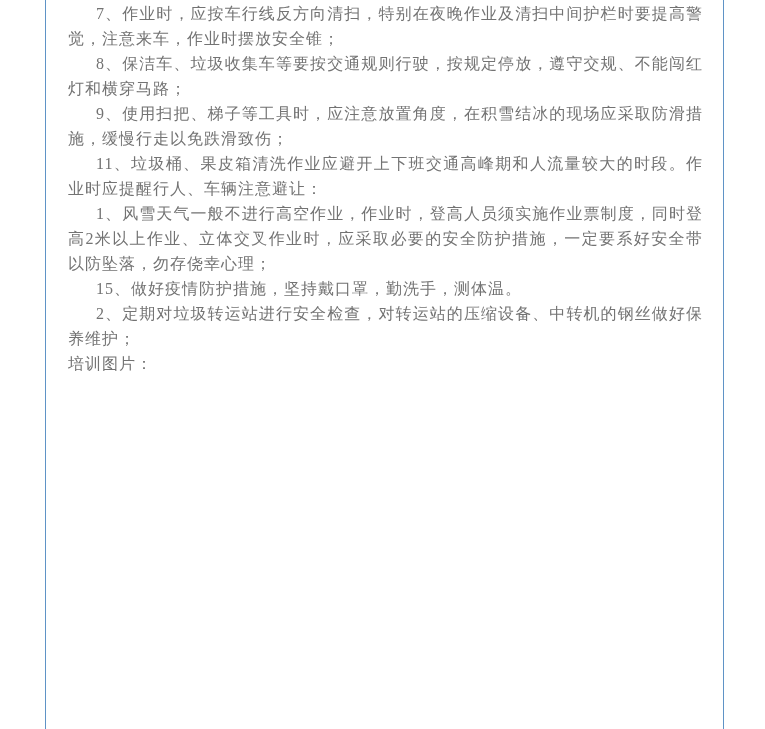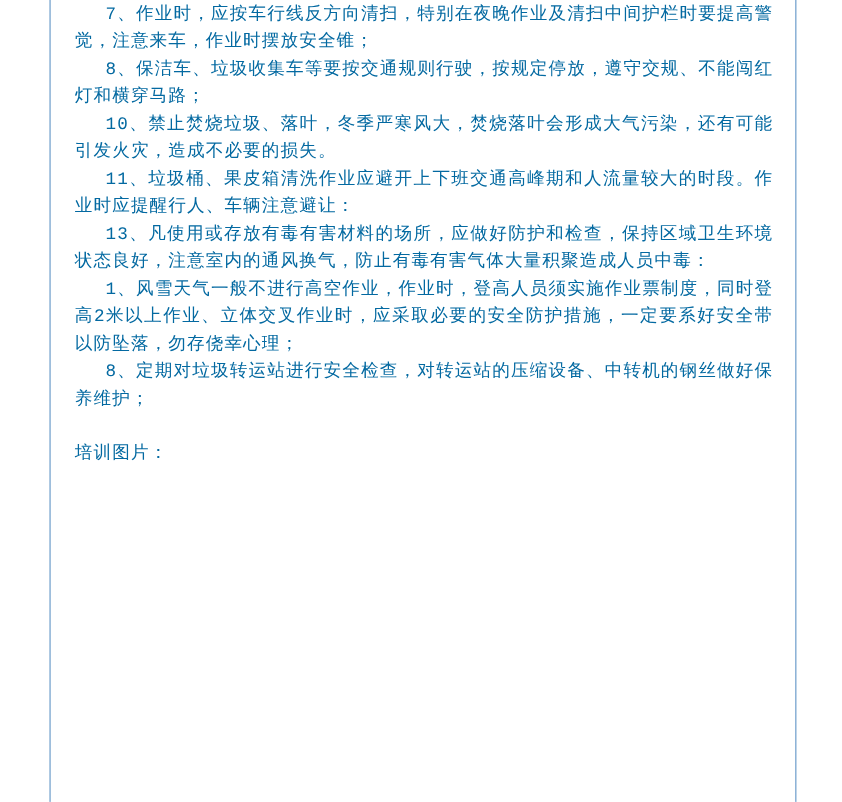--- a/index.html
+++ b/index.html
@@ -23,11 +23,11 @@
     padding: 1px 20px 0 22px;
   }
   .doc-body {
-    font-family: Liberation Mono, monospace;
+    font-family: Liberation Serif, serif;
     font-size: 16px;
     line-height: 25px;
     letter-spacing: 1px;
-    color: #0369a1;
+    color: #737373;
     text-align: justify;
   }
   .doc-body p {

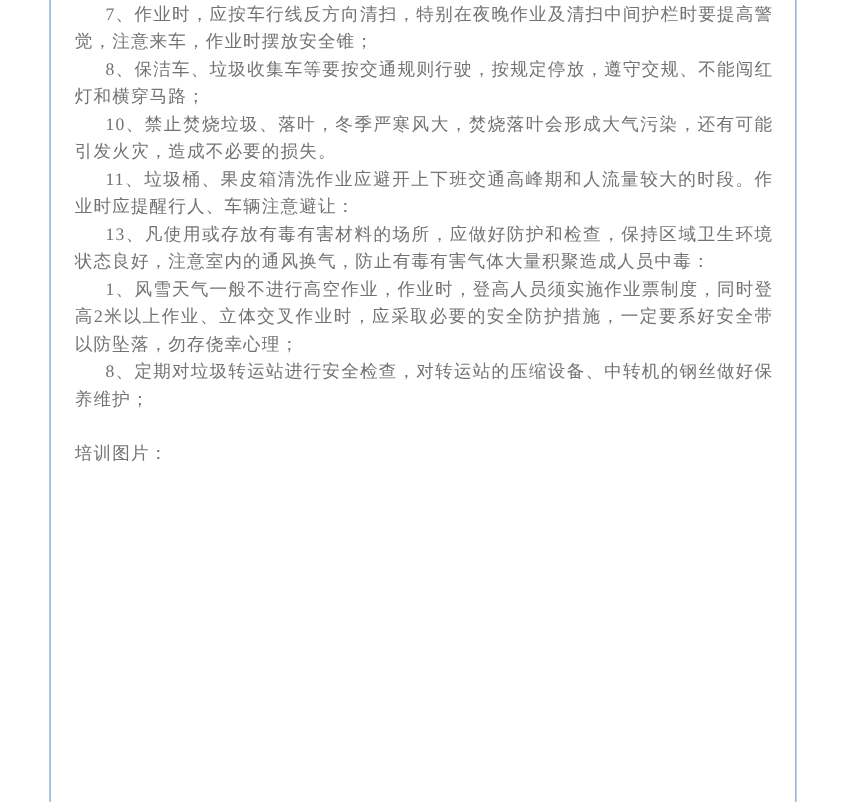--- a/index.html
+++ b/index.html
@@ -46,6 +46,7 @@
   <div class="doc-body">
     <p>7、作业时，应按车行线反方向清扫，特别在夜晚作业及清扫中间护栏时要提高警觉，注意来车，作业时摆放安全锥；</p>
     <p>8、保洁车、垃圾收集车等要按交通规则行驶，按规定停放，遵守交规、不能闯红灯和横穿马路；</p>
+    <p>9、使用扫把、梯子等工具时，应注意放置角度，在积雪结冰的现场应采取防滑措施，缓慢行走以免跌滑致伤；</p>
     <p>10、禁止焚烧垃圾、落叶，冬季严寒风大，焚烧落叶会形成大气污染，还有可能引发火灾，造成不必要的损失。</p>
     <p>11、垃圾桶、果皮箱清洗作业应避开上下班交通高峰期和人流量较大的时段。作业时应提醒行人、车辆注意避让：</p>
     <p>13、凡使用或存放有毒有害材料的场所，应做好防护和检查，保持区域卫生环境状态良好，注意室内的通风换气，防止有毒有害气体大量积聚造成人员中毒：</p>

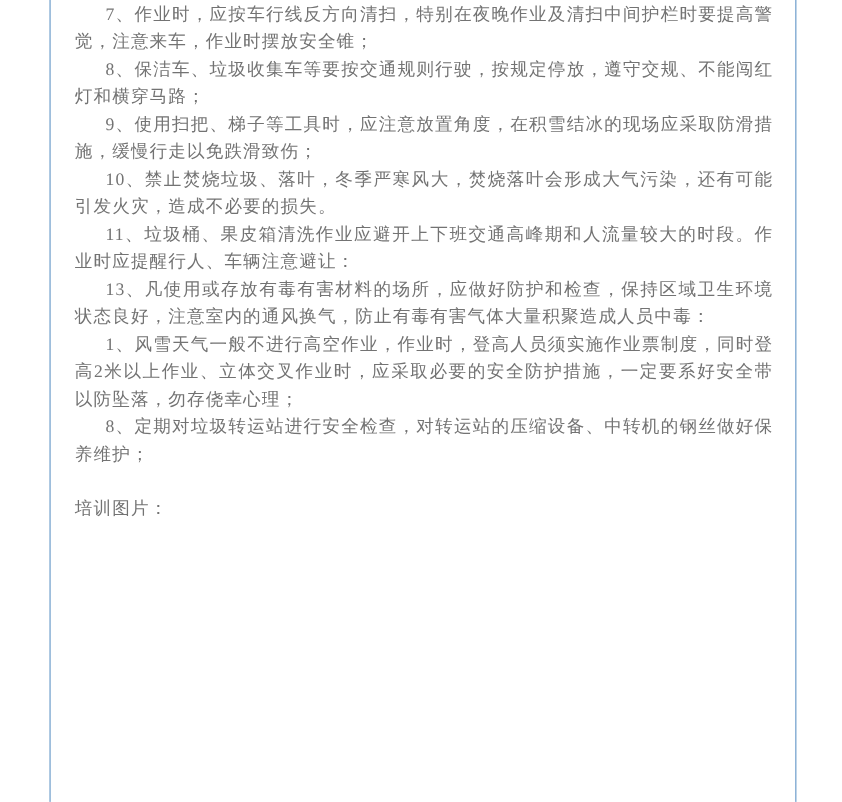--- a/index.html
+++ b/index.html
@@ -47,7 +47,6 @@
     <p>7、作业时，应按车行线反方向清扫，特别在夜晚作业及清扫中间护栏时要提高警觉，注意来车，作业时摆放安全锥；</p>
     <p>8、保洁车、垃圾收集车等要按交通规则行驶，按规定停放，遵守交规、不能闯红灯和横穿马路；</p>
     <p>9、使用扫把、梯子等工具时，应注意放置角度，在积雪结冰的现场应采取防滑措施，缓慢行走以免跌滑致伤；</p>
-    <p>10、禁止焚烧垃圾、落叶，冬季严寒风大，焚烧落叶会形成大气污染，还有可能引发火灾，造成不必要的损失。</p>
     <p>11、垃圾桶、果皮箱清洗作业应避开上下班交通高峰期和人流量较大的时段。作业时应提醒行人、车辆注意避让：</p>
     <p>13、凡使用或存放有毒有害材料的场所，应做好防护和检查，保持区域卫生环境状态良好，注意室内的通风换气，防止有毒有害气体大量积聚造成人员中毒：</p>
     <p>1、风雪天气一般不进行高空作业，作业时，登高人员须实施作业票制度，同时登高2米以上作业、立体交叉作业时，应采取必要的安全防护措施，一定要系好安全带以防坠落，勿存侥幸心理；</p>

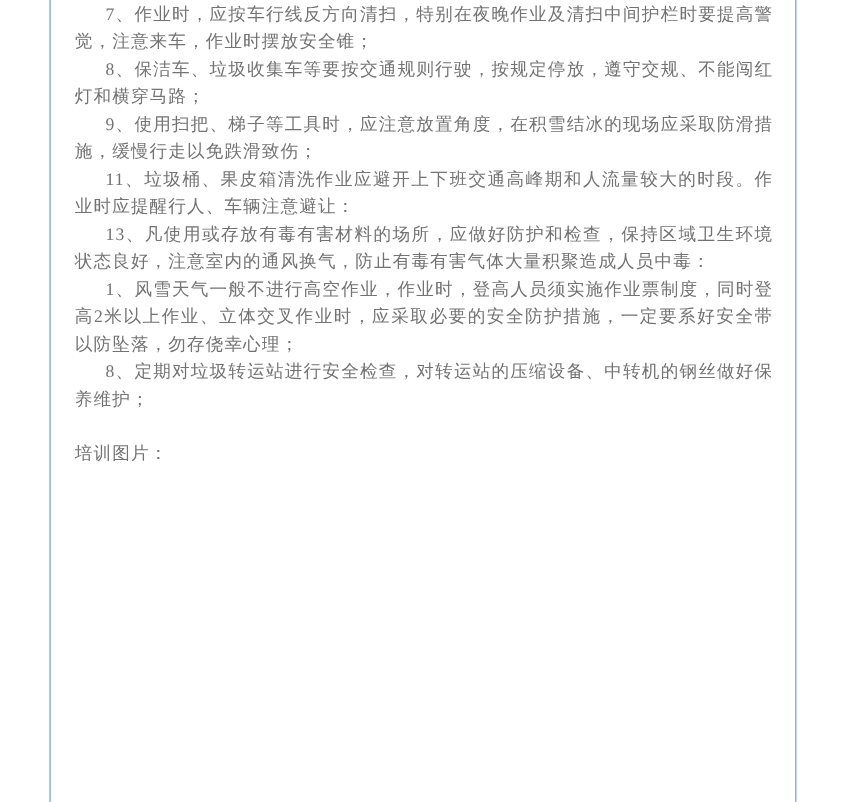--- a/index.html
+++ b/index.html
@@ -48,7 +48,6 @@
     <p>8、保洁车、垃圾收集车等要按交通规则行驶，按规定停放，遵守交规、不能闯红灯和横穿马路；</p>
     <p>9、使用扫把、梯子等工具时，应注意放置角度，在积雪结冰的现场应采取防滑措施，缓慢行走以免跌滑致伤；</p>
     <p>11、垃圾桶、果皮箱清洗作业应避开上下班交通高峰期和人流量较大的时段。作业时应提醒行人、车辆注意避让：</p>
-    <p>13、凡使用或存放有毒有害材料的场所，应做好防护和检查，保持区域卫生环境状态良好，注意室内的通风换气，防止有毒有害气体大量积聚造成人员中毒：</p>
     <p>1、风雪天气一般不进行高空作业，作业时，登高人员须实施作业票制度，同时登高2米以上作业、立体交叉作业时，应采取必要的安全防护措施，一定要系好安全带以防坠落，勿存侥幸心理；</p>
     <p>8、定期对垃圾转运站进行安全检查，对转运站的压缩设备、中转机的钢丝做好保养维护；</p>
     <p class="no-indent">培训图片：</p>

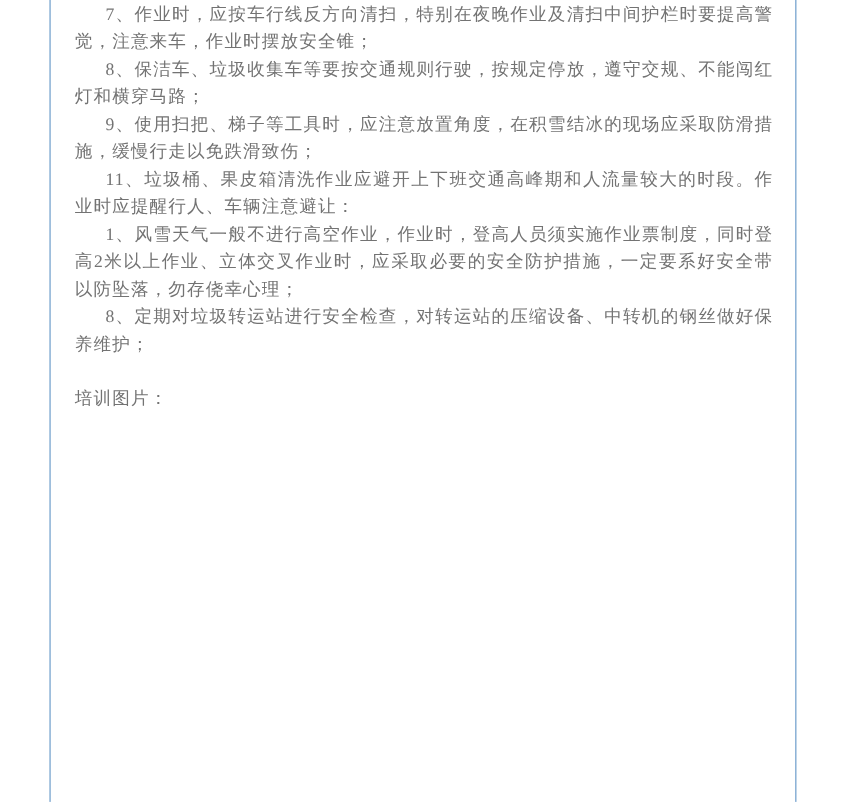--- a/index.html
+++ b/index.html
@@ -49,6 +49,7 @@
     <p>9、使用扫把、梯子等工具时，应注意放置角度，在积雪结冰的现场应采取防滑措施，缓慢行走以免跌滑致伤；</p>
     <p>11、垃圾桶、果皮箱清洗作业应避开上下班交通高峰期和人流量较大的时段。作业时应提醒行人、车辆注意避让：</p>
     <p>1、风雪天气一般不进行高空作业，作业时，登高人员须实施作业票制度，同时登高2米以上作业、立体交叉作业时，应采取必要的安全防护措施，一定要系好安全带以防坠落，勿存侥幸心理；</p>
+    <p>15、做好疫情防护措施，坚持戴口罩，勤洗手，测体温。</p>
     <p>8、定期对垃圾转运站进行安全检查，对转运站的压缩设备、中转机的钢丝做好保养维护；</p>
     <p class="no-indent">培训图片：</p>
   </div>

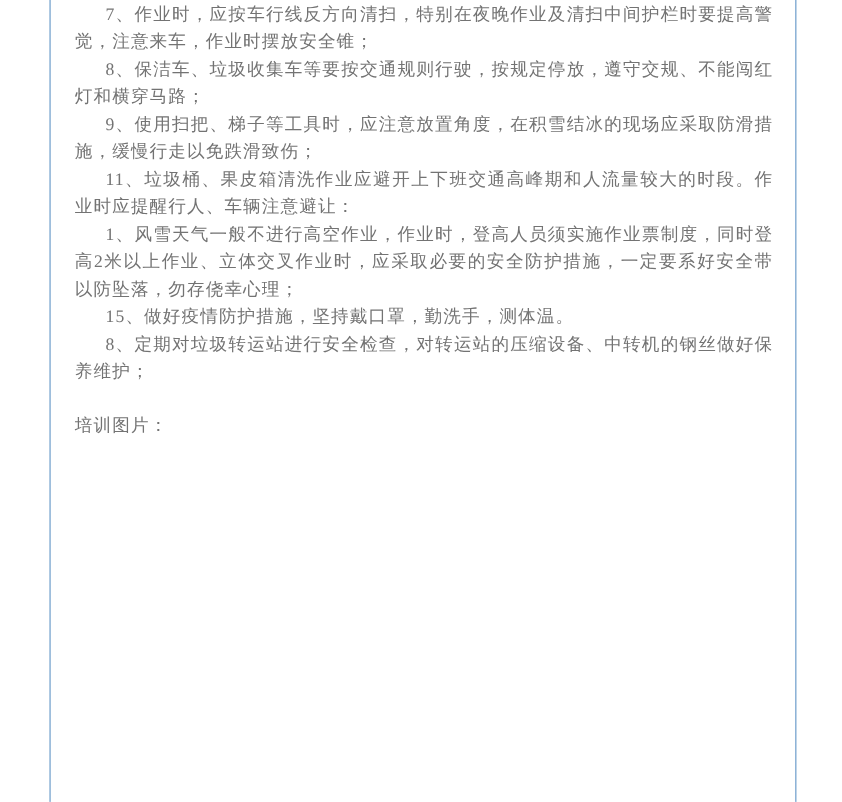--- a/index.html
+++ b/index.html
@@ -50,7 +50,7 @@
     <p>11、垃圾桶、果皮箱清洗作业应避开上下班交通高峰期和人流量较大的时段。作业时应提醒行人、车辆注意避让：</p>
     <p>1、风雪天气一般不进行高空作业，作业时，登高人员须实施作业票制度，同时登高2米以上作业、立体交叉作业时，应采取必要的安全防护措施，一定要系好安全带以防坠落，勿存侥幸心理；</p>
     <p>15、做好疫情防护措施，坚持戴口罩，勤洗手，测体温。</p>
-    <p>8、定期对垃圾转运站进行安全检查，对转运站的压缩设备、中转机的钢丝做好保养维护；</p>
+    <p>2、定期对垃圾转运站进行安全检查，对转运站的压缩设备、中转机的钢丝做好保养维护；</p>
     <p class="no-indent">培训图片：</p>
   </div>
 </div>

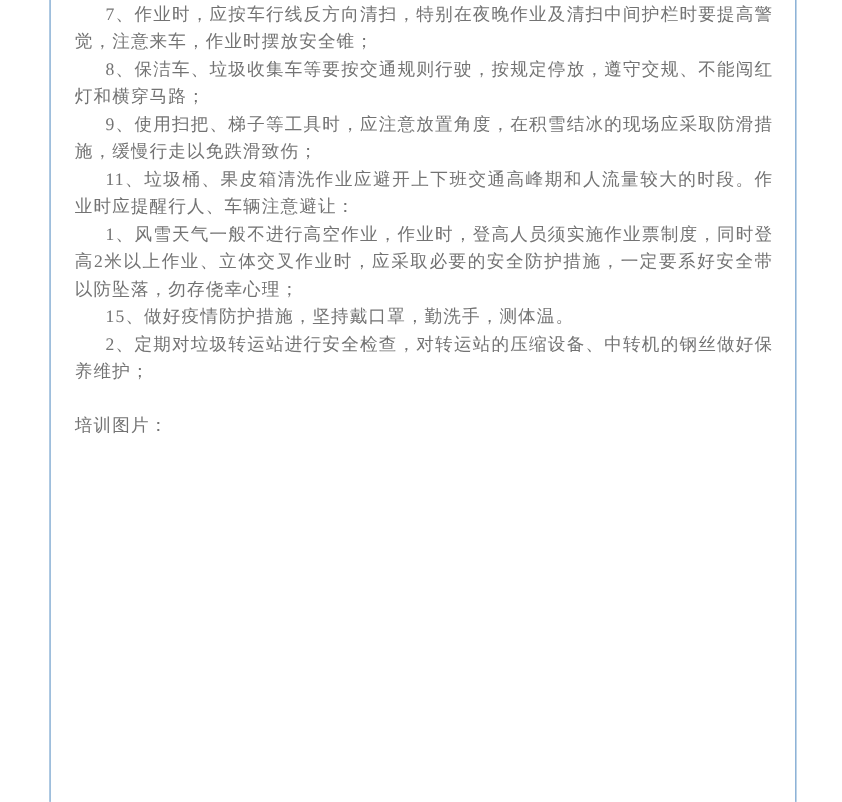--- a/index.html
+++ b/index.html
@@ -36,7 +36,6 @@
   }
   .doc-body p.no-indent {
     text-indent: 0;
-    margin-top: 24px;
   }
 </style>
 </head>

